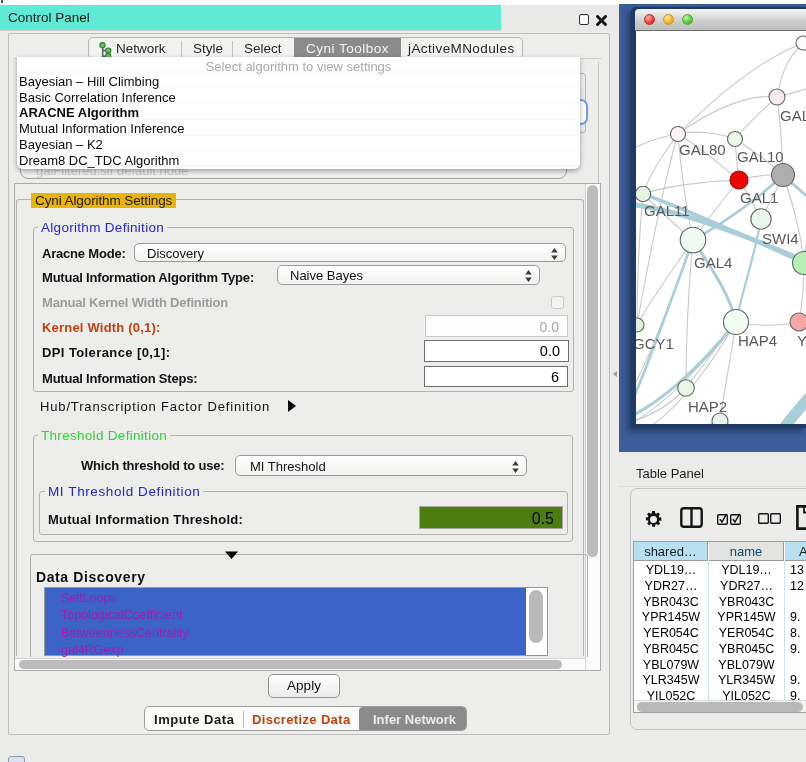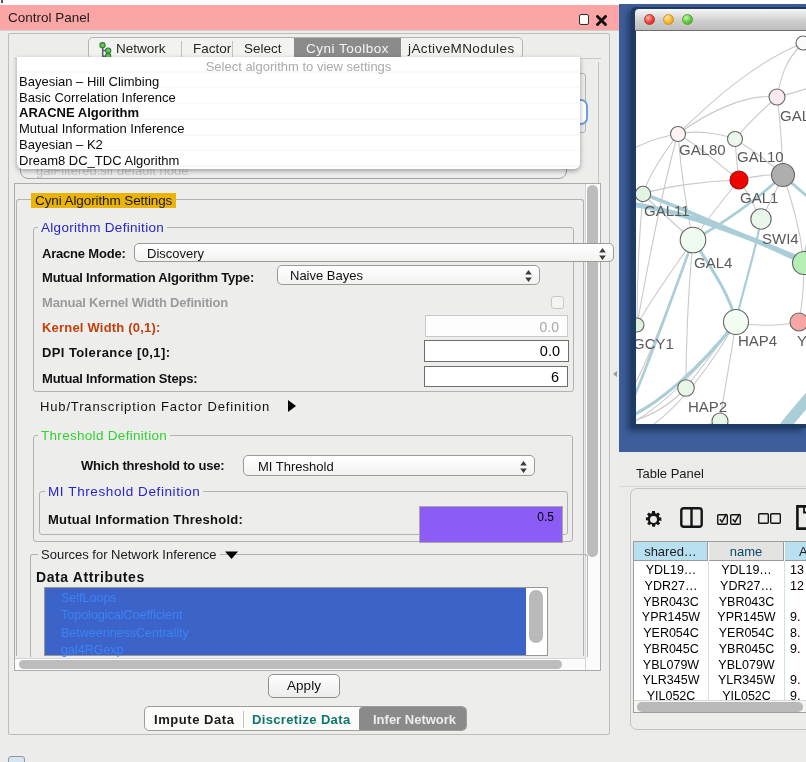--- a/index.html
+++ b/index.html
@@ -19,7 +19,7 @@
   <div class="abs" style="left:0;top:0;width:806px;height:5px;background:#ffffff;"></div>
   <div class="abs" style="left:1px;top:0;width:2px;height:3px;background:#555;"></div>
 
-  <div class="abs" style="left:0;top:5px;width:619px;height:26px;background:#fca5a5;border-bottom:1px solid #cfcfcd;">
+  <div class="abs" style="left:0;top:5px;width:501px;height:26px;background:#5eead4;border-bottom:1px solid #cfcfcd;">
     <div class="abs" style="left:8px;top:5px;font-size:13.5px;color:#1c1c1c;">Control Panel</div>
 
     <div class="abs" style="left:579px;top:9px;width:10px;height:10.5px;border:1.6px solid #2e2e2e;border-radius:2px;background:#fdfdfd;"></div>

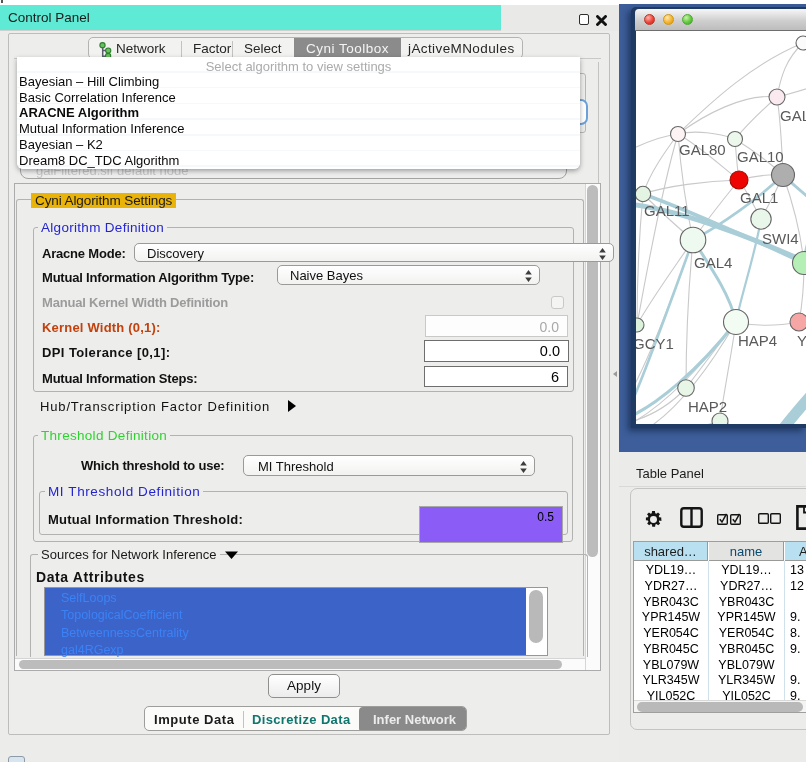--- a/index.html
+++ b/index.html
@@ -47,7 +47,7 @@
       <circle cx="11.1" cy="15" r="2.6" fill="#6cbf5e" stroke="#2c8030" stroke-width="1.1"></circle>
     </svg>
     <div class="abs" style="left:27px;top:3px;font-size:13.5px;color:#262626;">Network</div>
-    <div class="abs" style="left:104px;top:3px;font-size:13.5px;color:#262626;">Factor</div>
+    <div class="abs" style="left:104px;top:3px;font-size:13.5px;color:#262626;">Style</div>
     <div class="abs" style="left:155px;top:3px;font-size:13.5px;color:#262626;">Select</div>
     <div class="abs" style="left:217px;top:3px;font-size:13.5px;letter-spacing:0.5px;color:#f4f4f4;">Cyni Toolbox</div>
     <div class="abs" style="left:319px;top:3px;font-size:13.5px;letter-spacing:0.4px;color:#262626;">jActiveMNodules</div>

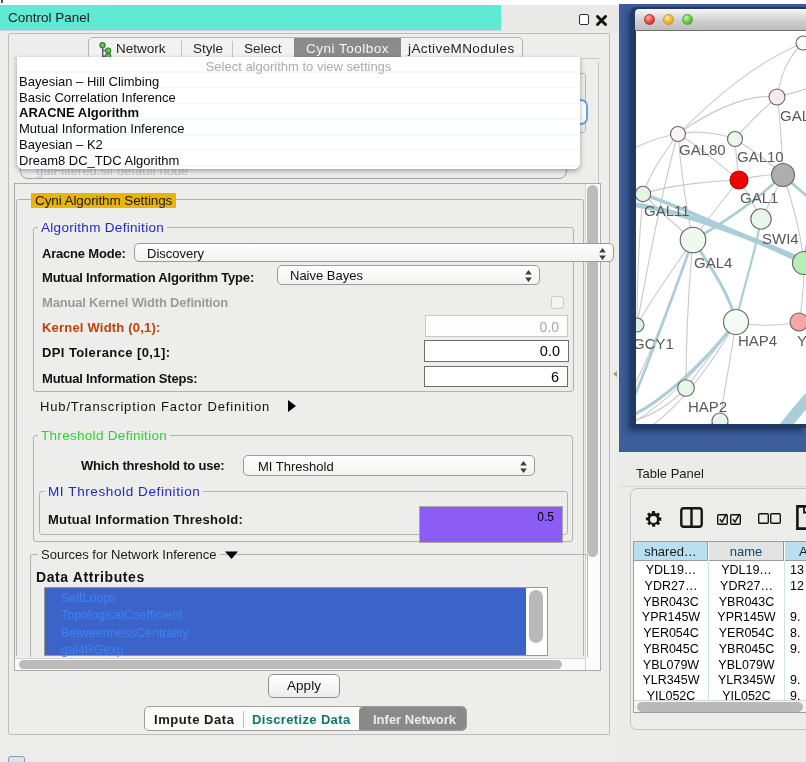--- a/index.html
+++ b/index.html
@@ -68,7 +68,7 @@
   <div class="abs" style="left:38px;top:220px;background:#ededec;padding:0 3px;font-size:13.5px;letter-spacing:0.3px;color:#2525cd;">Algorithm Definition</div>
 
   <div class="abs lb" style="left:42px;top:246px;">Aracne Mode:</div>
-  <div class="abs combo" style="left:134px;top:243px;width:480px;height:19px;">
+  <div class="abs combo" style="left:134px;top:243px;width:432px;height:19px;">
     <span style="position:absolute;left:12px;top:2px;font-size:13px;color:#111;">Discovery</span>
     <svg class="ar" width="9" height="14" viewBox="0 0 9 14">
         <path d="M4.5 1 L7.8 5.5 L1.2 5.5 Z M4.5 13 L7.8 8.5 L1.2 8.5 Z" fill="#3d3d3d"></path>

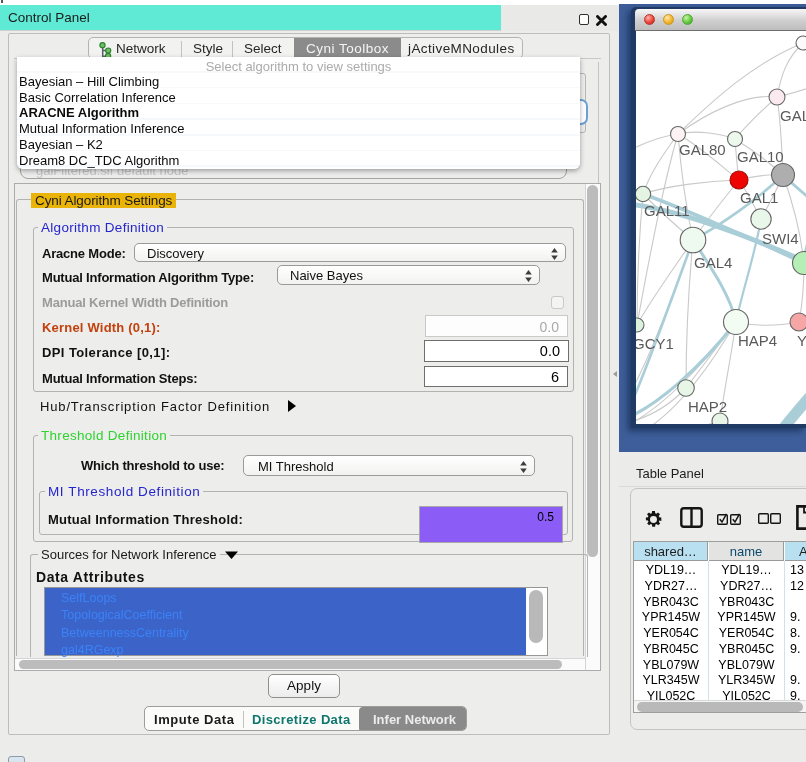--- a/index.html
+++ b/index.html
@@ -103,7 +103,7 @@
   <div class="abs" style="left:38px;top:428px;background:#ededec;padding:0 3px;font-size:13.5px;letter-spacing:0.3px;color:#2fd32f;">Threshold Definition</div>
 
   <div class="abs lb" style="left:81px;top:458px;text-align:center;">Which threshold to use:</div>
-  <div class="abs combo" style="left:235px;top:455px;width:292px;height:21px;margin-left:8px;">
+  <div class="abs combo" style="left:235px;top:455px;width:292px;height:21px;">
     <span style="position:absolute;left:14px;top:3px;font-size:13px;color:#111;">MI Threshold</span>
     <svg class="ar" width="9" height="14" viewBox="0 0 9 14" style="top:4px;">
         <path d="M4.5 1 L7.8 5.5 L1.2 5.5 Z M4.5 13 L7.8 8.5 L1.2 8.5 Z" fill="#3d3d3d"></path>

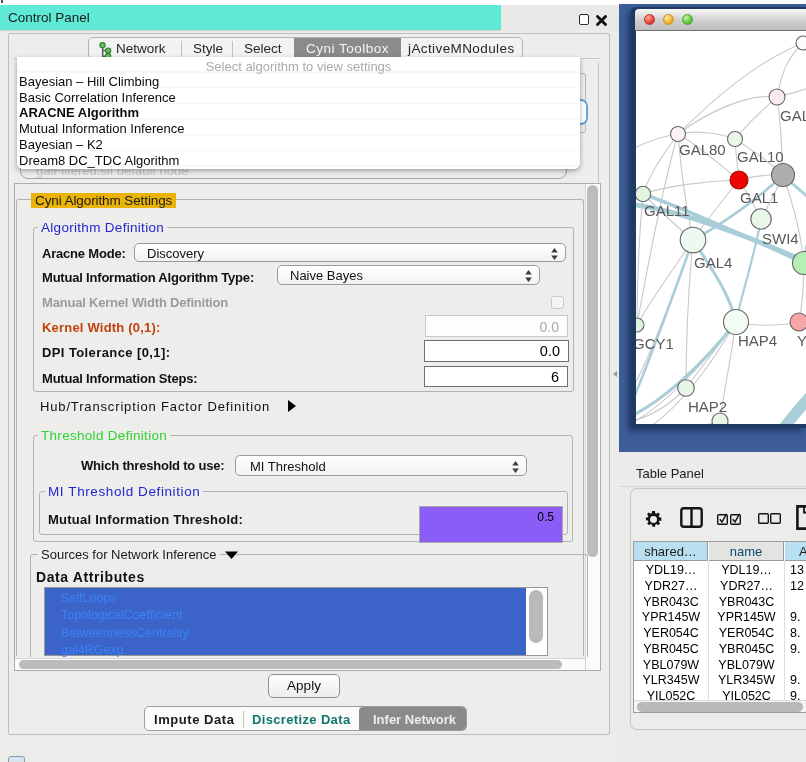--- a/index.html
+++ b/index.html
@@ -113,7 +113,7 @@
   <div class="abs" style="left:39px;top:491px;width:529px;height:44px;border:1px solid #b2b2b0;border-radius:3px;"></div>
   <div class="abs" style="left:45px;top:484px;background:#ededec;padding:0 3px;font-size:13.5px;letter-spacing:0.6px;color:#2525cd;">MI Threshold Definition</div>
   <div class="abs lb" style="left:48px;top:512px;letter-spacing:0.25px;">Mutual Information Threshold:</div>
-  <div class="abs" style="left:419px;top:506px;width:144px;height:37px;background:#8b5cf6;border:1px solid #a8a8a6;font-size:12px;color:#000;text-align:right;padding:3px 8px 0 0;">0.5</div>
+  <div class="abs" style="left:419px;top:506px;width:144px;height:23px;background:#4d7c0f;border:1px solid #a8a8a6;font-size:16px;color:#000;text-align:right;padding:3px 8px 0 0;">0.5</div>
 
   <div class="abs" style="left:30px;top:554px;width:558px;height:103px;border:1px solid #b2b2b0;border-bottom:none;border-radius:3px 3px 0 0;"></div>
   <div class="abs" style="left:38px;top:547px;background:#ededec;padding:0 3px;font-size:13px;letter-spacing:0px;color:#1a1a1a;">Sources for Network Inference</div>

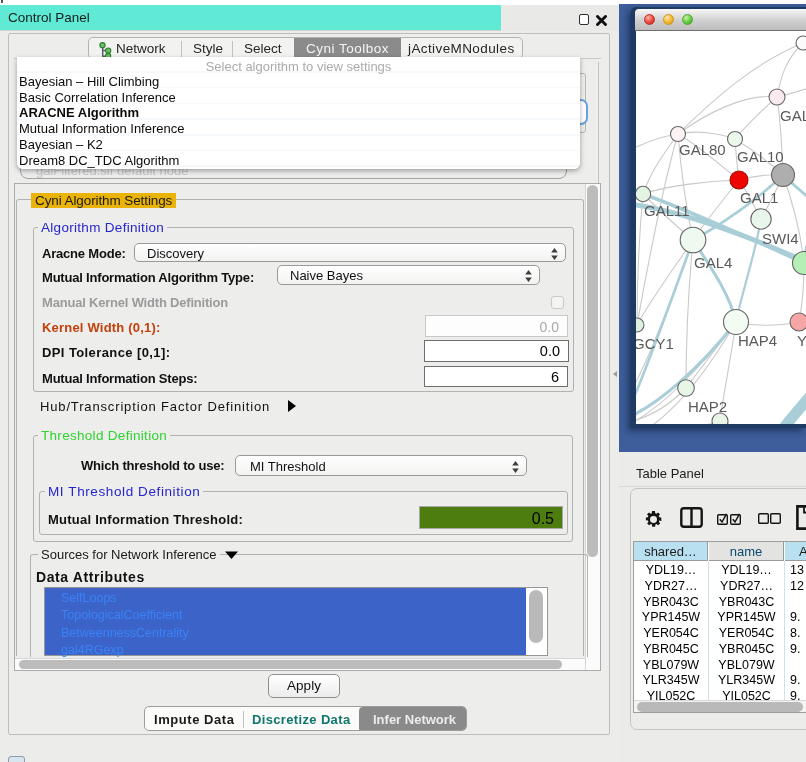--- a/index.html
+++ b/index.html
@@ -116,7 +116,6 @@
   <div class="abs" style="left:419px;top:506px;width:144px;height:23px;background:#4d7c0f;border:1px solid #a8a8a6;font-size:16px;color:#000;text-align:right;padding:3px 8px 0 0;">0.5</div>
 
   <div class="abs" style="left:30px;top:554px;width:558px;height:103px;border:1px solid #b2b2b0;border-bottom:none;border-radius:3px 3px 0 0;"></div>
-  <div class="abs" style="left:38px;top:547px;background:#ededec;padding:0 3px;font-size:13px;letter-spacing:0px;color:#1a1a1a;">Sources for Network Inference</div>
   <svg class="abs" style="left:224px;top:550px;" width="15" height="10" viewBox="0 0 15 10">
       <path d="M1 1.5 L14 1.5 L7.5 9 Z" fill="#000"></path>
     </svg>

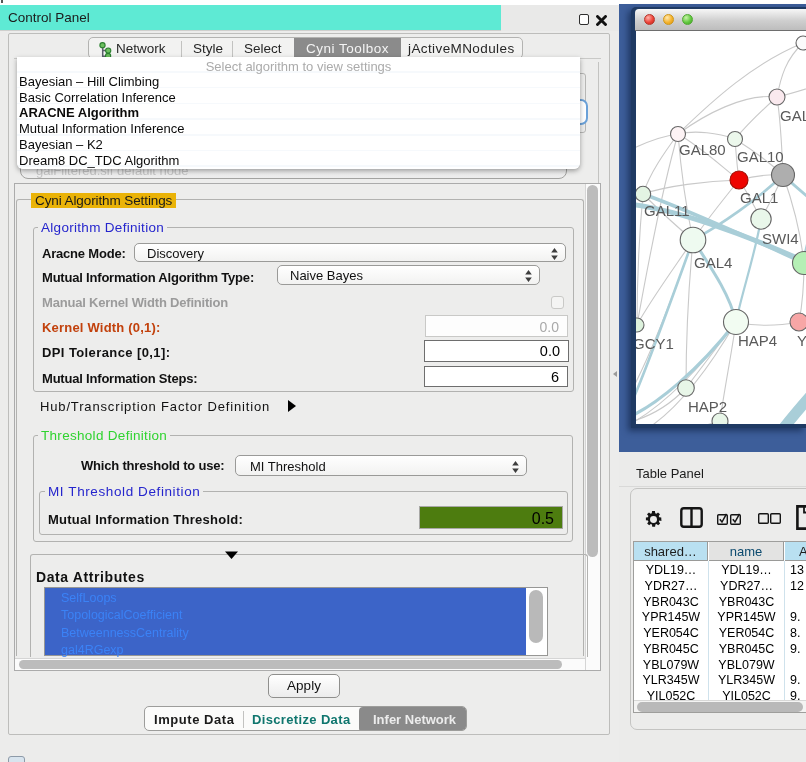--- a/index.html
+++ b/index.html
@@ -119,7 +119,7 @@
   <svg class="abs" style="left:224px;top:550px;" width="15" height="10" viewBox="0 0 15 10">
       <path d="M1 1.5 L14 1.5 L7.5 9 Z" fill="#000"></path>
     </svg>
-  <div class="abs" style="left:36px;top:569px;font-size:14px;font-weight:bold;letter-spacing:0.6px;color:#111;">Data Attributes</div>
+  <div class="abs" style="left:36px;top:569px;font-size:14px;font-weight:bold;letter-spacing:0.6px;color:#111;">Data Discovery</div>
 
   <div class="abs" style="left:44px;top:587px;width:504px;height:69px;border:1px solid #979795;background:#fff;">
     <div class="abs" style="left:0;top:0;width:481px;height:67px;background:#3c64c8;"></div>

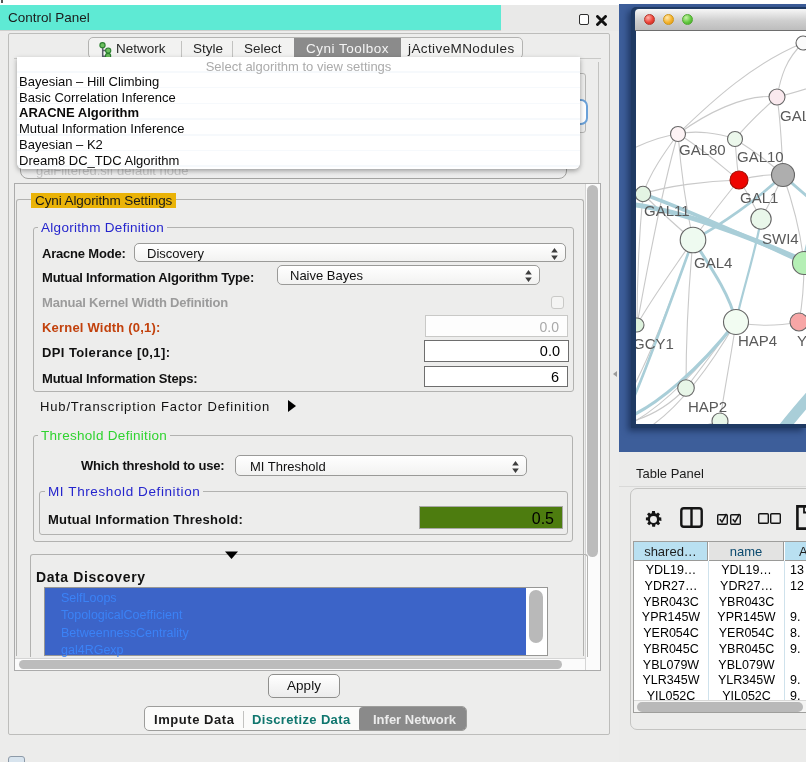--- a/index.html
+++ b/index.html
@@ -123,7 +123,7 @@
 
   <div class="abs" style="left:44px;top:587px;width:504px;height:69px;border:1px solid #979795;background:#fff;">
     <div class="abs" style="left:0;top:0;width:481px;height:67px;background:#3c64c8;"></div>
-    <div class="abs" style="left:16px;top:2px;font-size:12.5px;color:#3b82f6;line-height:17.3px;">SelfLoops<br>TopologicalCoefficient<br>BetweennessCentrality<br>gal4RGexp</div>
+    <div class="abs" style="left:16px;top:2px;font-size:12.5px;color:#a21caf;line-height:17.3px;">SelfLoops<br>TopologicalCoefficient<br>BetweennessCentrality<br>gal4RGexp</div>
     <div class="abs" style="left:484px;top:2px;width:14px;height:53px;background:#b9b9b9;border-radius:7px;"></div>
   </div>
 

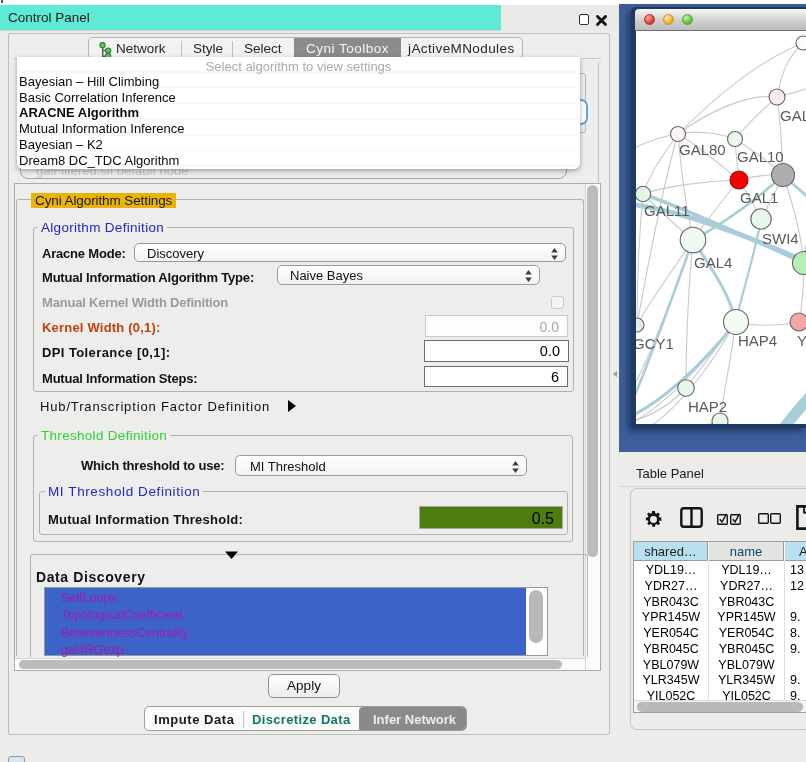--- a/index.html
+++ b/index.html
@@ -146,7 +146,7 @@
     <div class="abs" style="left:214px;top:0;width:109px;height:25px;background:#8a8a8a;border-radius:4px;"></div>
     <div class="abs" style="left:98px;top:4px;width:1px;height:17px;background:#c2c2c0;"></div>
     <div class="abs" style="left:9px;top:5px;font-size:13px;font-weight:bold;letter-spacing:0.55px;color:#1b1b1b;">Impute Data</div>
-    <div class="abs" style="left:107px;top:5px;font-size:13px;font-weight:bold;letter-spacing:0.35px;color:#0f766e;">Discretize Data</div>
+    <div class="abs" style="left:107px;top:5px;font-size:13px;font-weight:bold;letter-spacing:0.35px;color:#c2410c;">Discretize Data</div>
     <div class="abs" style="left:228px;top:5px;font-size:13px;font-weight:bold;color:#ececec;">Infer Network</div>
   </div>
 

